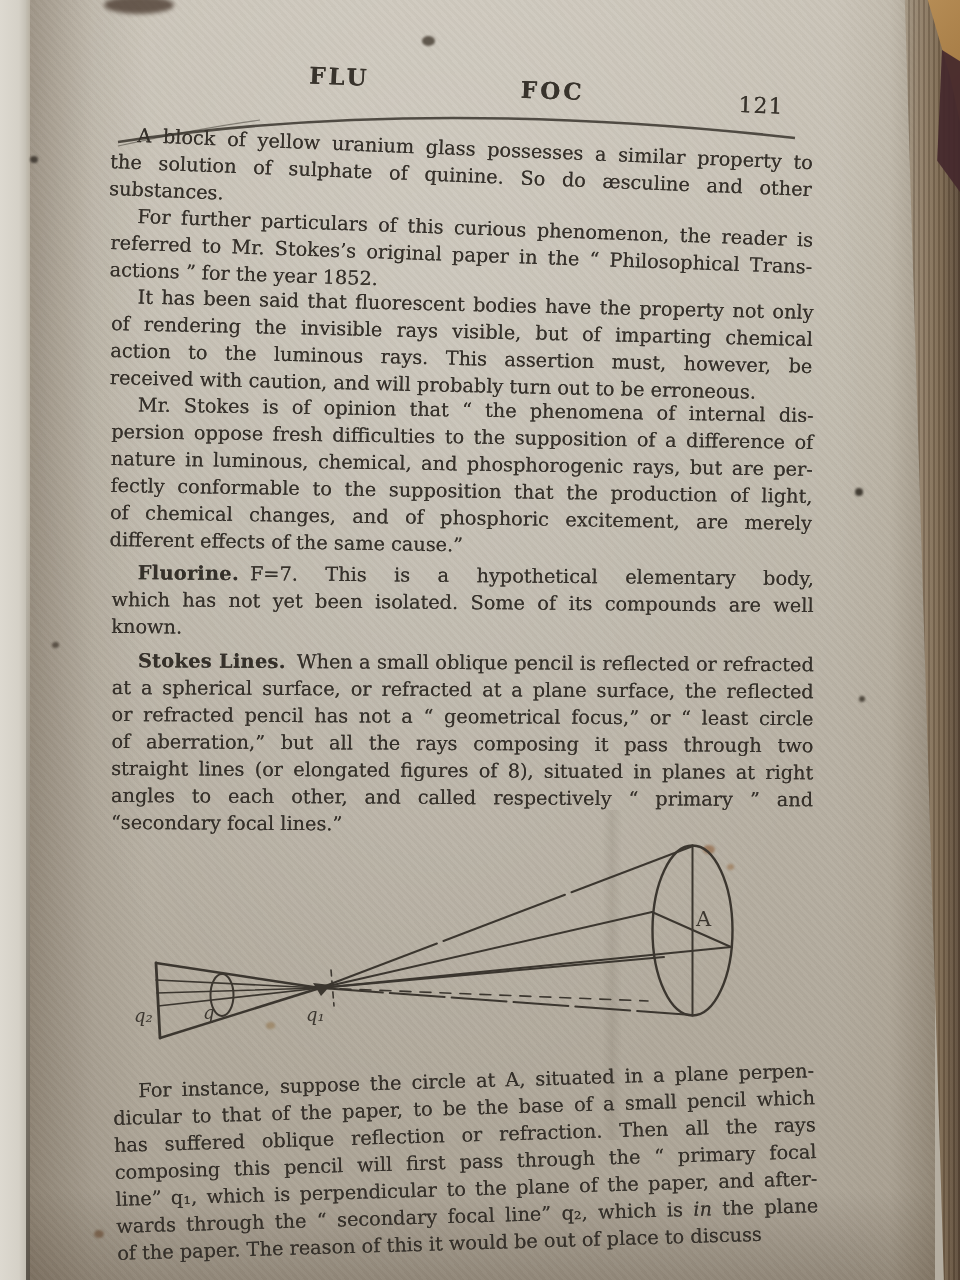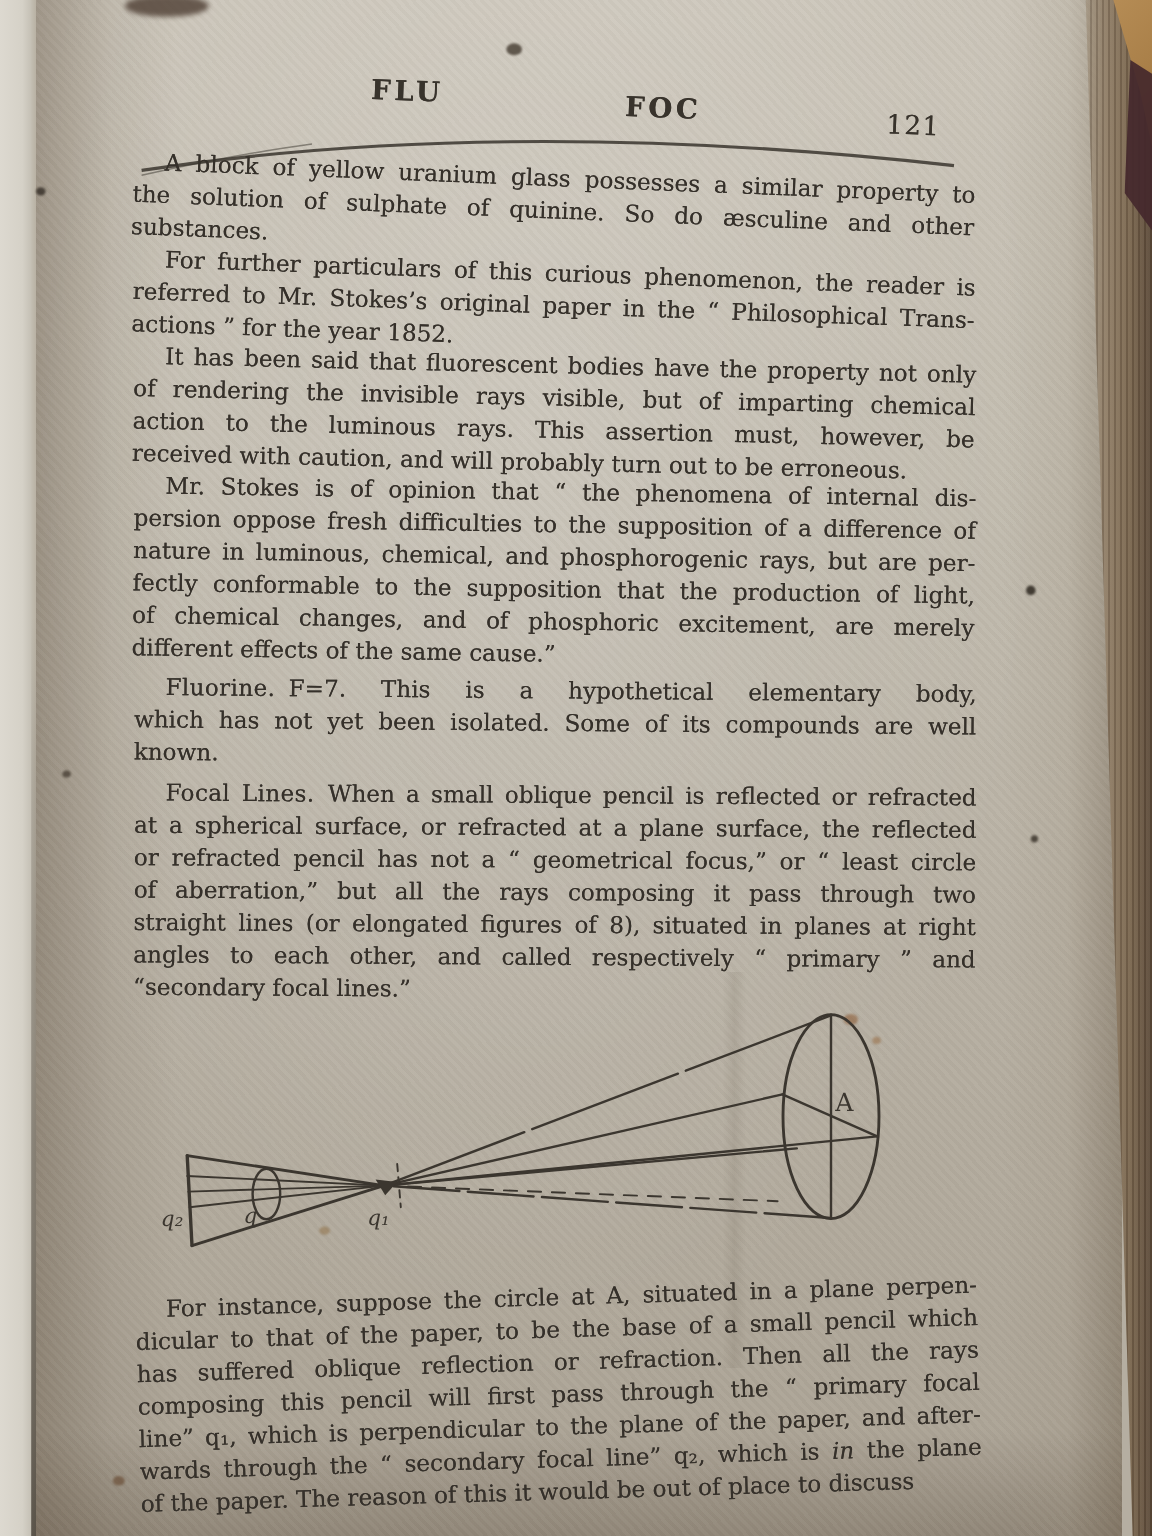--- a/index.html
+++ b/index.html
@@ -51,7 +51,7 @@
   .ln{height:27px;text-align:justify;text-align-last:justify;}
   .ln.end{text-align-last:left;}
   .ln.ind{padding-left:26px;}
-  .term{font-weight:normal;margin-right:11px;letter-spacing:.3px;}
+  .term{font-weight:bold;margin-right:11px;letter-spacing:.3px;}
   .fig{position:absolute;left:130px;top:835px;}
 </style>
 </head>

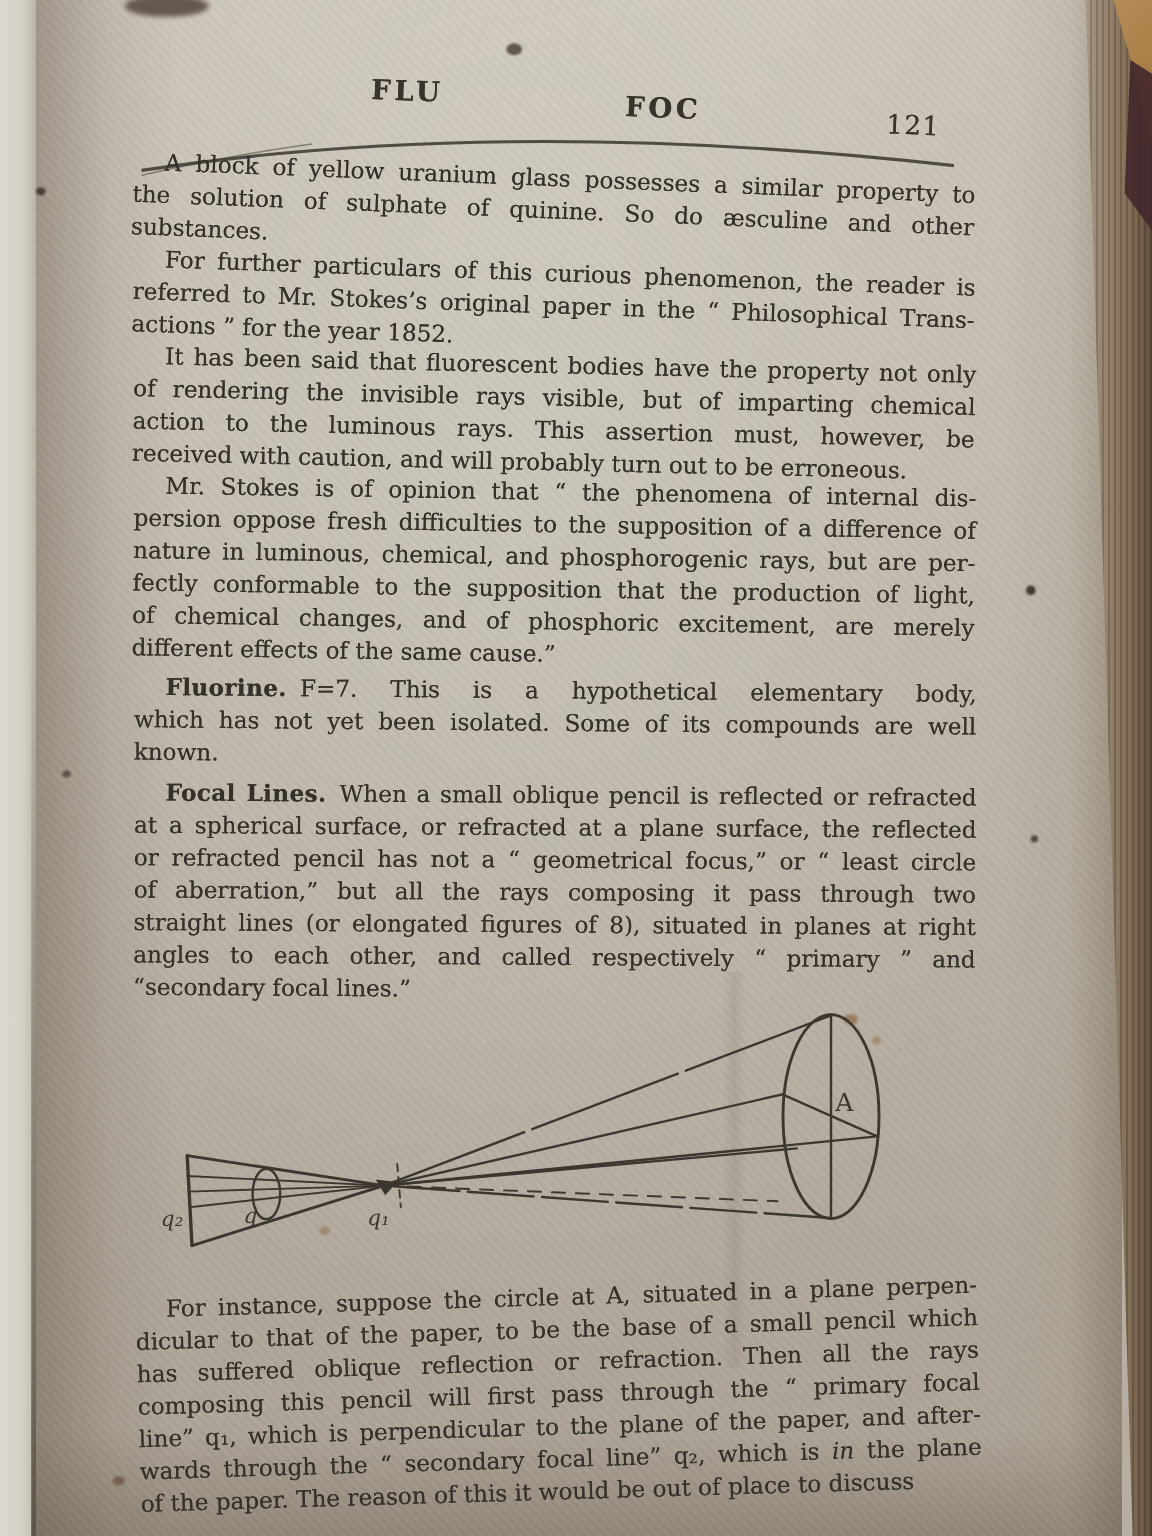--- a/index.html
+++ b/index.html
@@ -129,7 +129,7 @@
   </div>
 
   <div class="para" style="top:647px;transform:rotate(0.35deg);">
-    <div class="ln ind"><b class="term">Focal Lines.</b><span>When a small oblique pencil is reflected or refracted</span></div>
+    <div class="ln ind"><b class="term">Stokes Lines.</b><span>When a small oblique pencil is reflected or refracted</span></div>
     <div class="ln">at a spherical surface, or refracted at a plane surface, the reflected</div>
     <div class="ln">or refracted pencil has not a “ geometrical focus,” or “ least circle</div>
     <div class="ln">of aberration,” but all the rays composing it pass through two</div>

